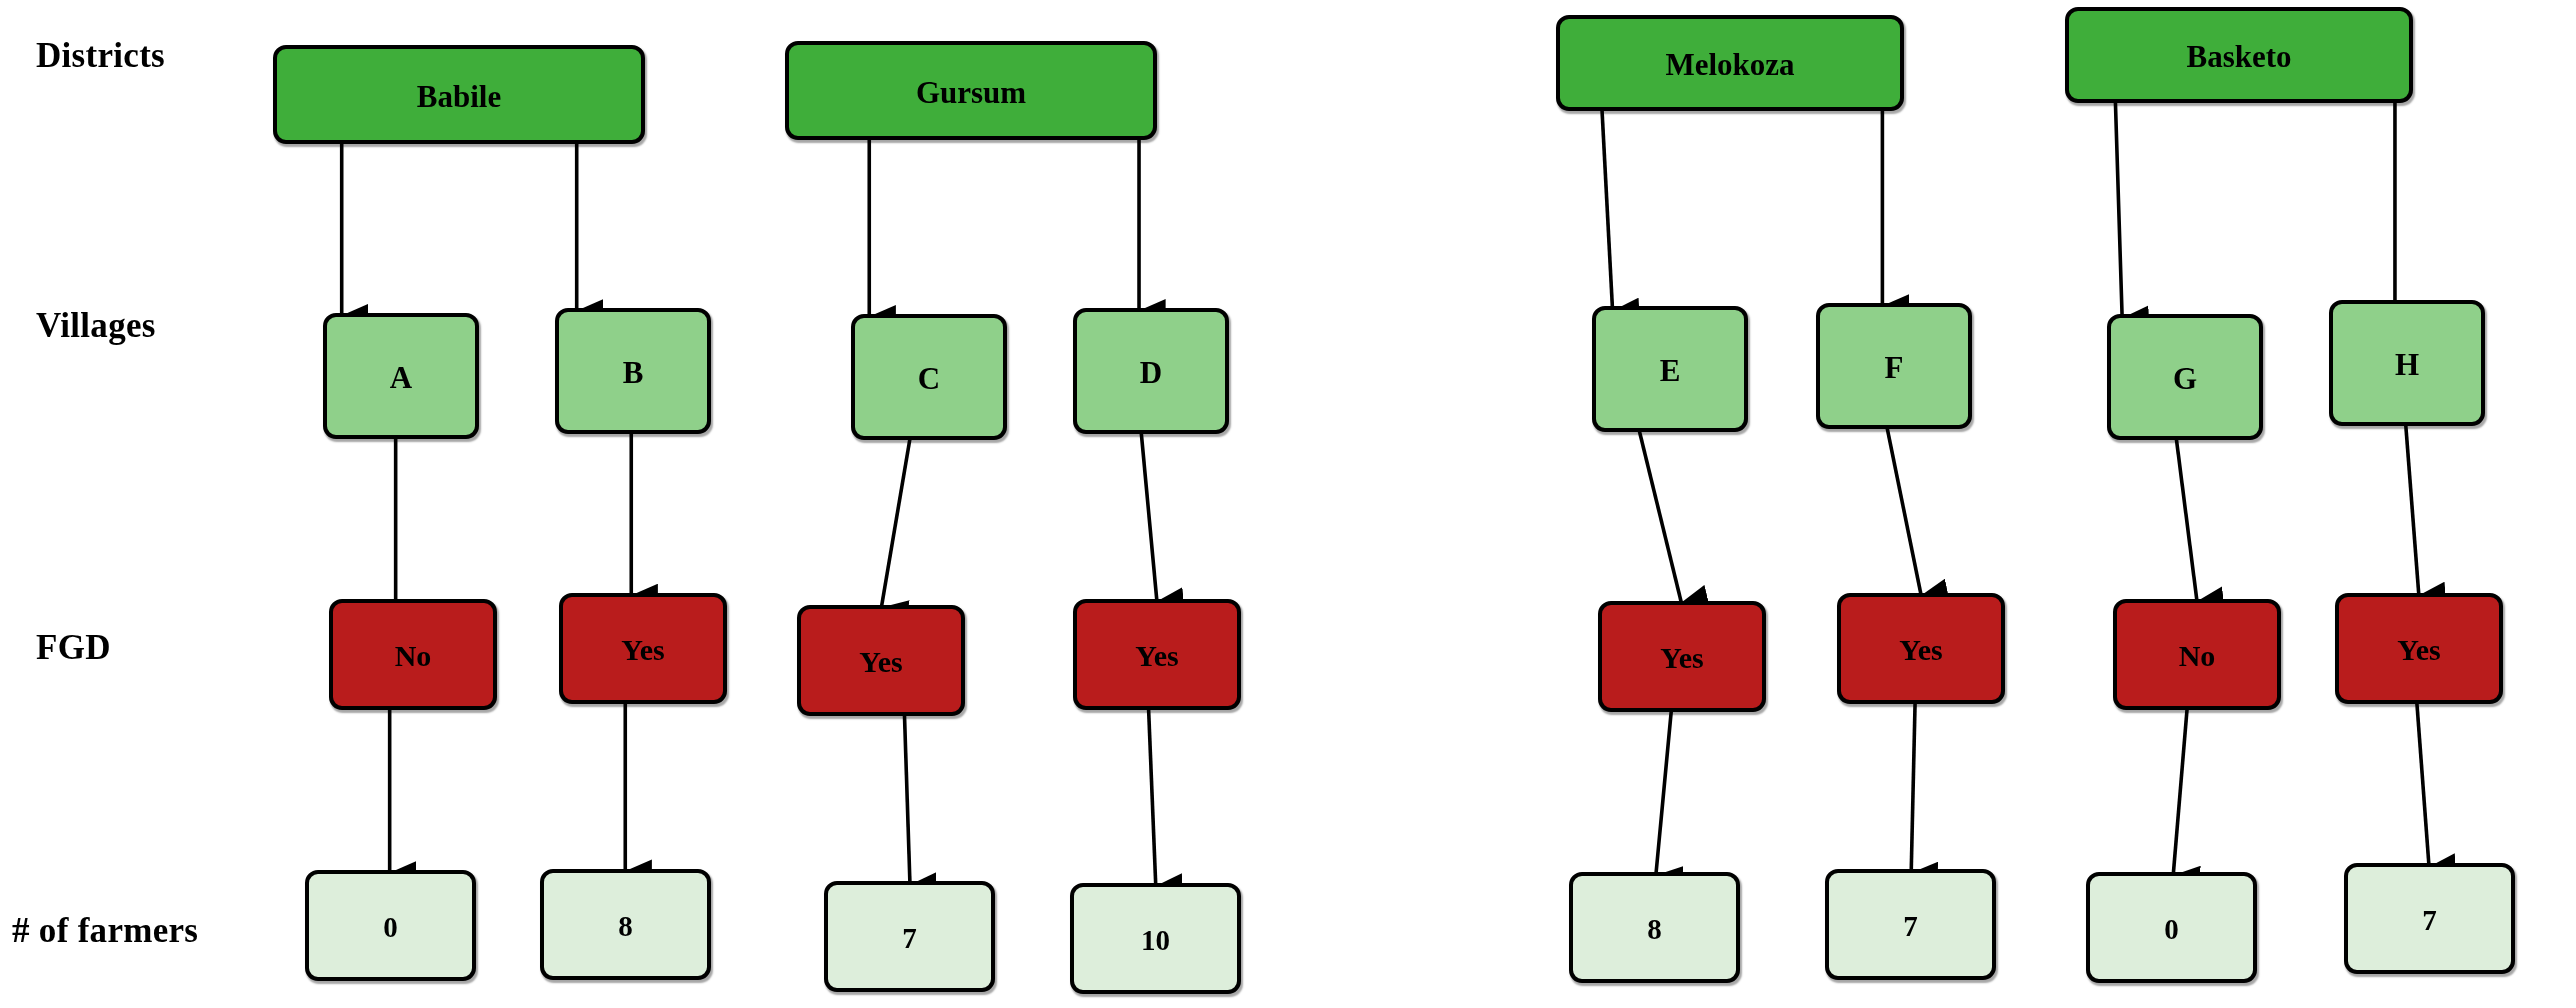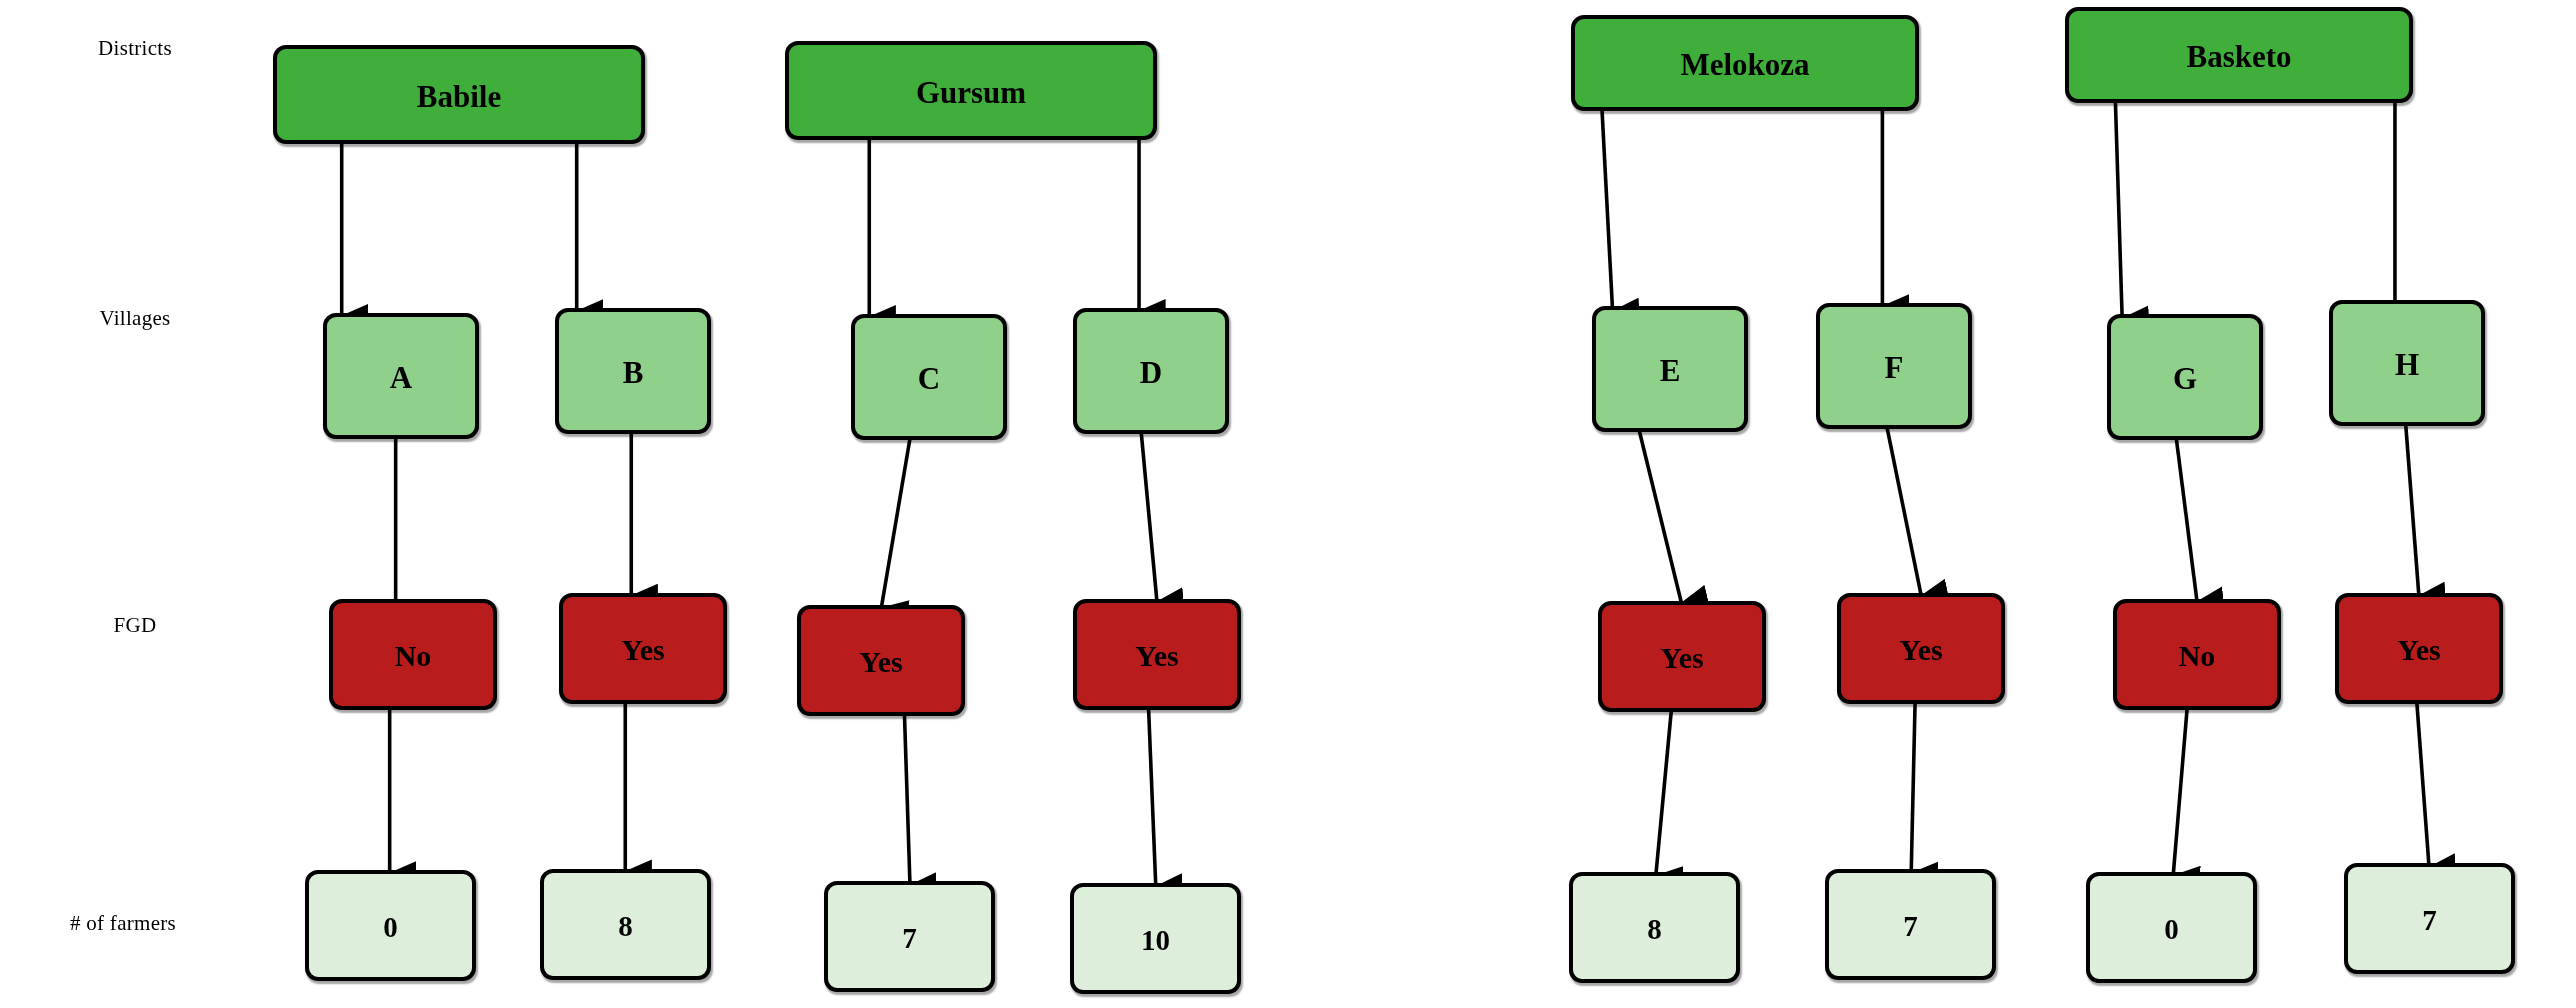--- a/index.html
+++ b/index.html
@@ -27,11 +27,11 @@
   .row-label {
     position: absolute;
     font-family: "Liberation Serif", "DejaVu Serif", serif;
-    font-weight: normal;
-    font-size: 21px;
+    font-weight: bold;
+    font-size: 35px;
     color: #000000;
     white-space: nowrap;
-    text-align: center;
+    text-align: left;
     letter-spacing: 0.3px;
   }
   .node-box {

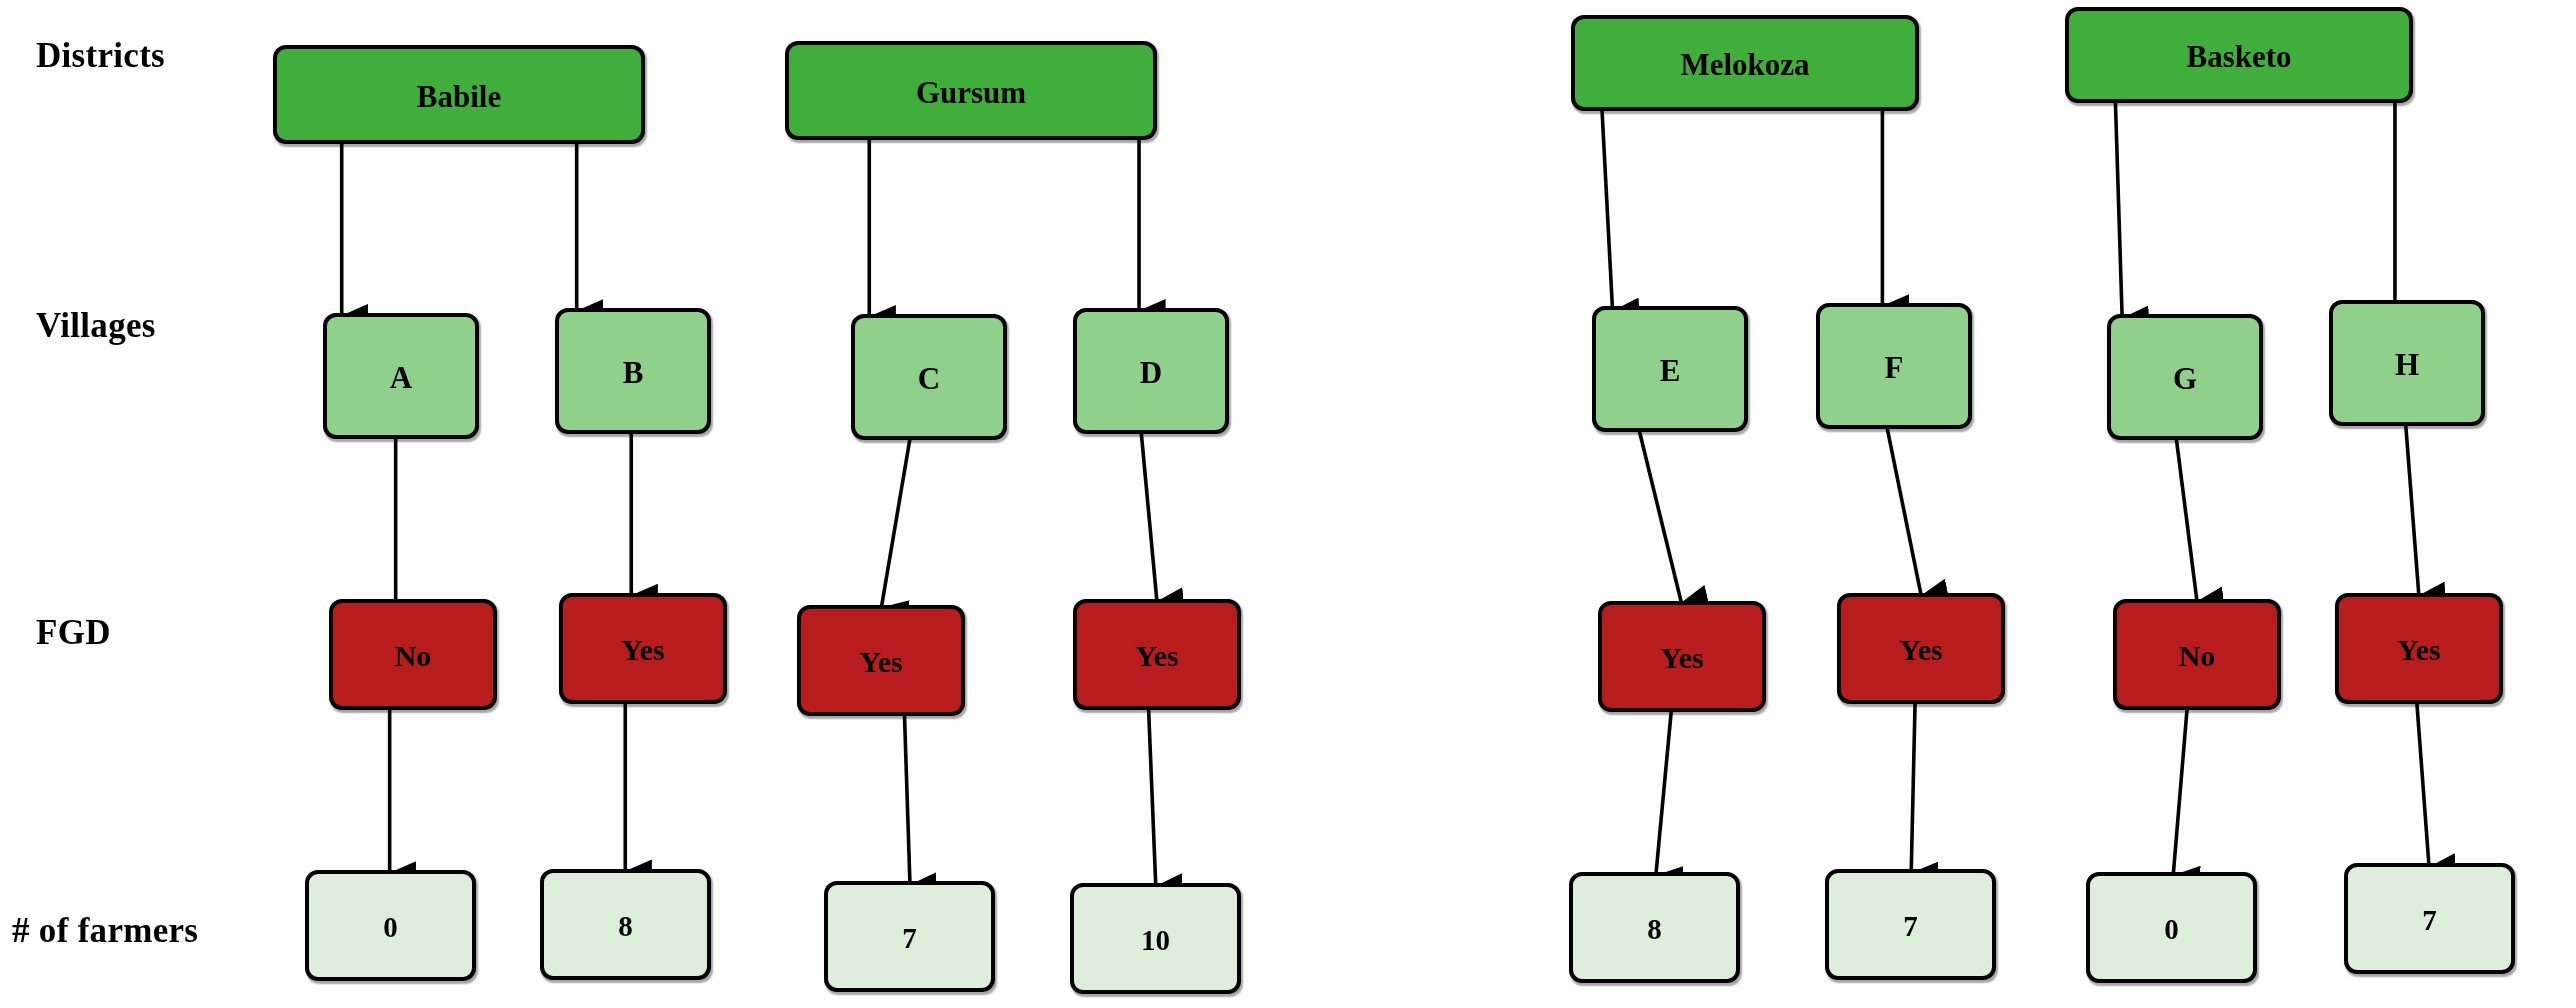--- a/index.html
+++ b/index.html
@@ -124,7 +124,7 @@
       <div class="node-box node-district" style="left: 785px; top: 41px; width: 372px; height: 99px;">
         <span class="node-label">Gursum</span>
       </div>
-      <div class="node-box node-district" style="left: 1556px; top: 15px; width: 348px; height: 96px; margin-left: 15px;">
+      <div class="node-box node-district" style="left: 1556px; top: 15px; width: 348px; height: 96px;">
         <span class="node-label">Melokoza</span>
       </div>
       <div class="node-box node-district" style="left: 2065px; top: 7px; width: 348px; height: 96px;">

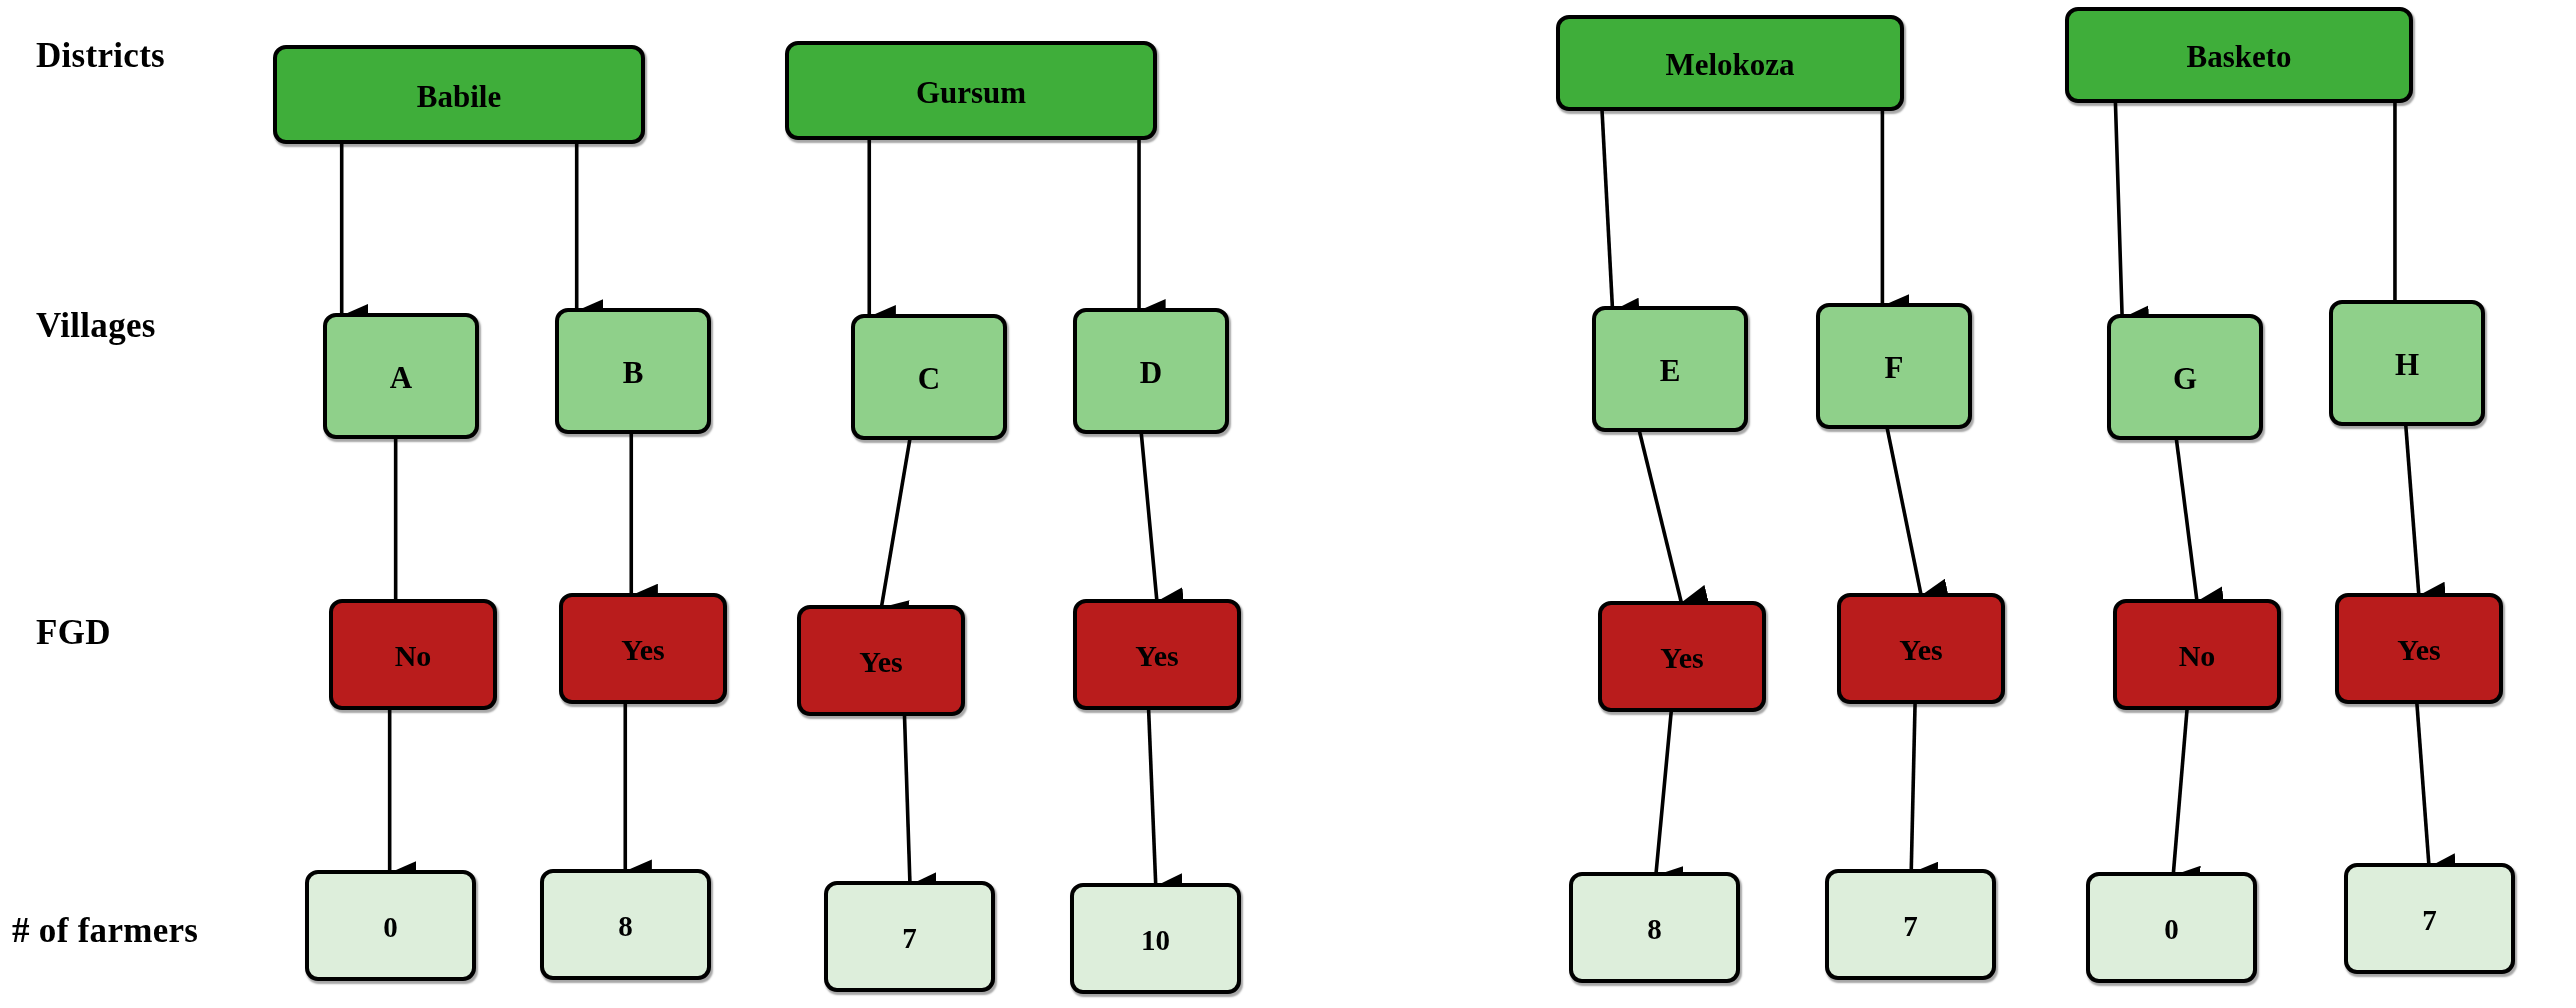--- a/index.html
+++ b/index.html
@@ -113,7 +113,7 @@
 
   <div class="row-label" style="left:36px; top:306px; width:198px;">Villages</div>
 
-  <div class="row-label" style="left:36px; top:613px; width:198px;">FGD</div>
+  <div class="row-label" style="left:36px; top:628px; width:198px;">FGD</div>
 
   <div class="row-label" style="left:12px; top:911px; width:222px;"># of farmers</div>
 

